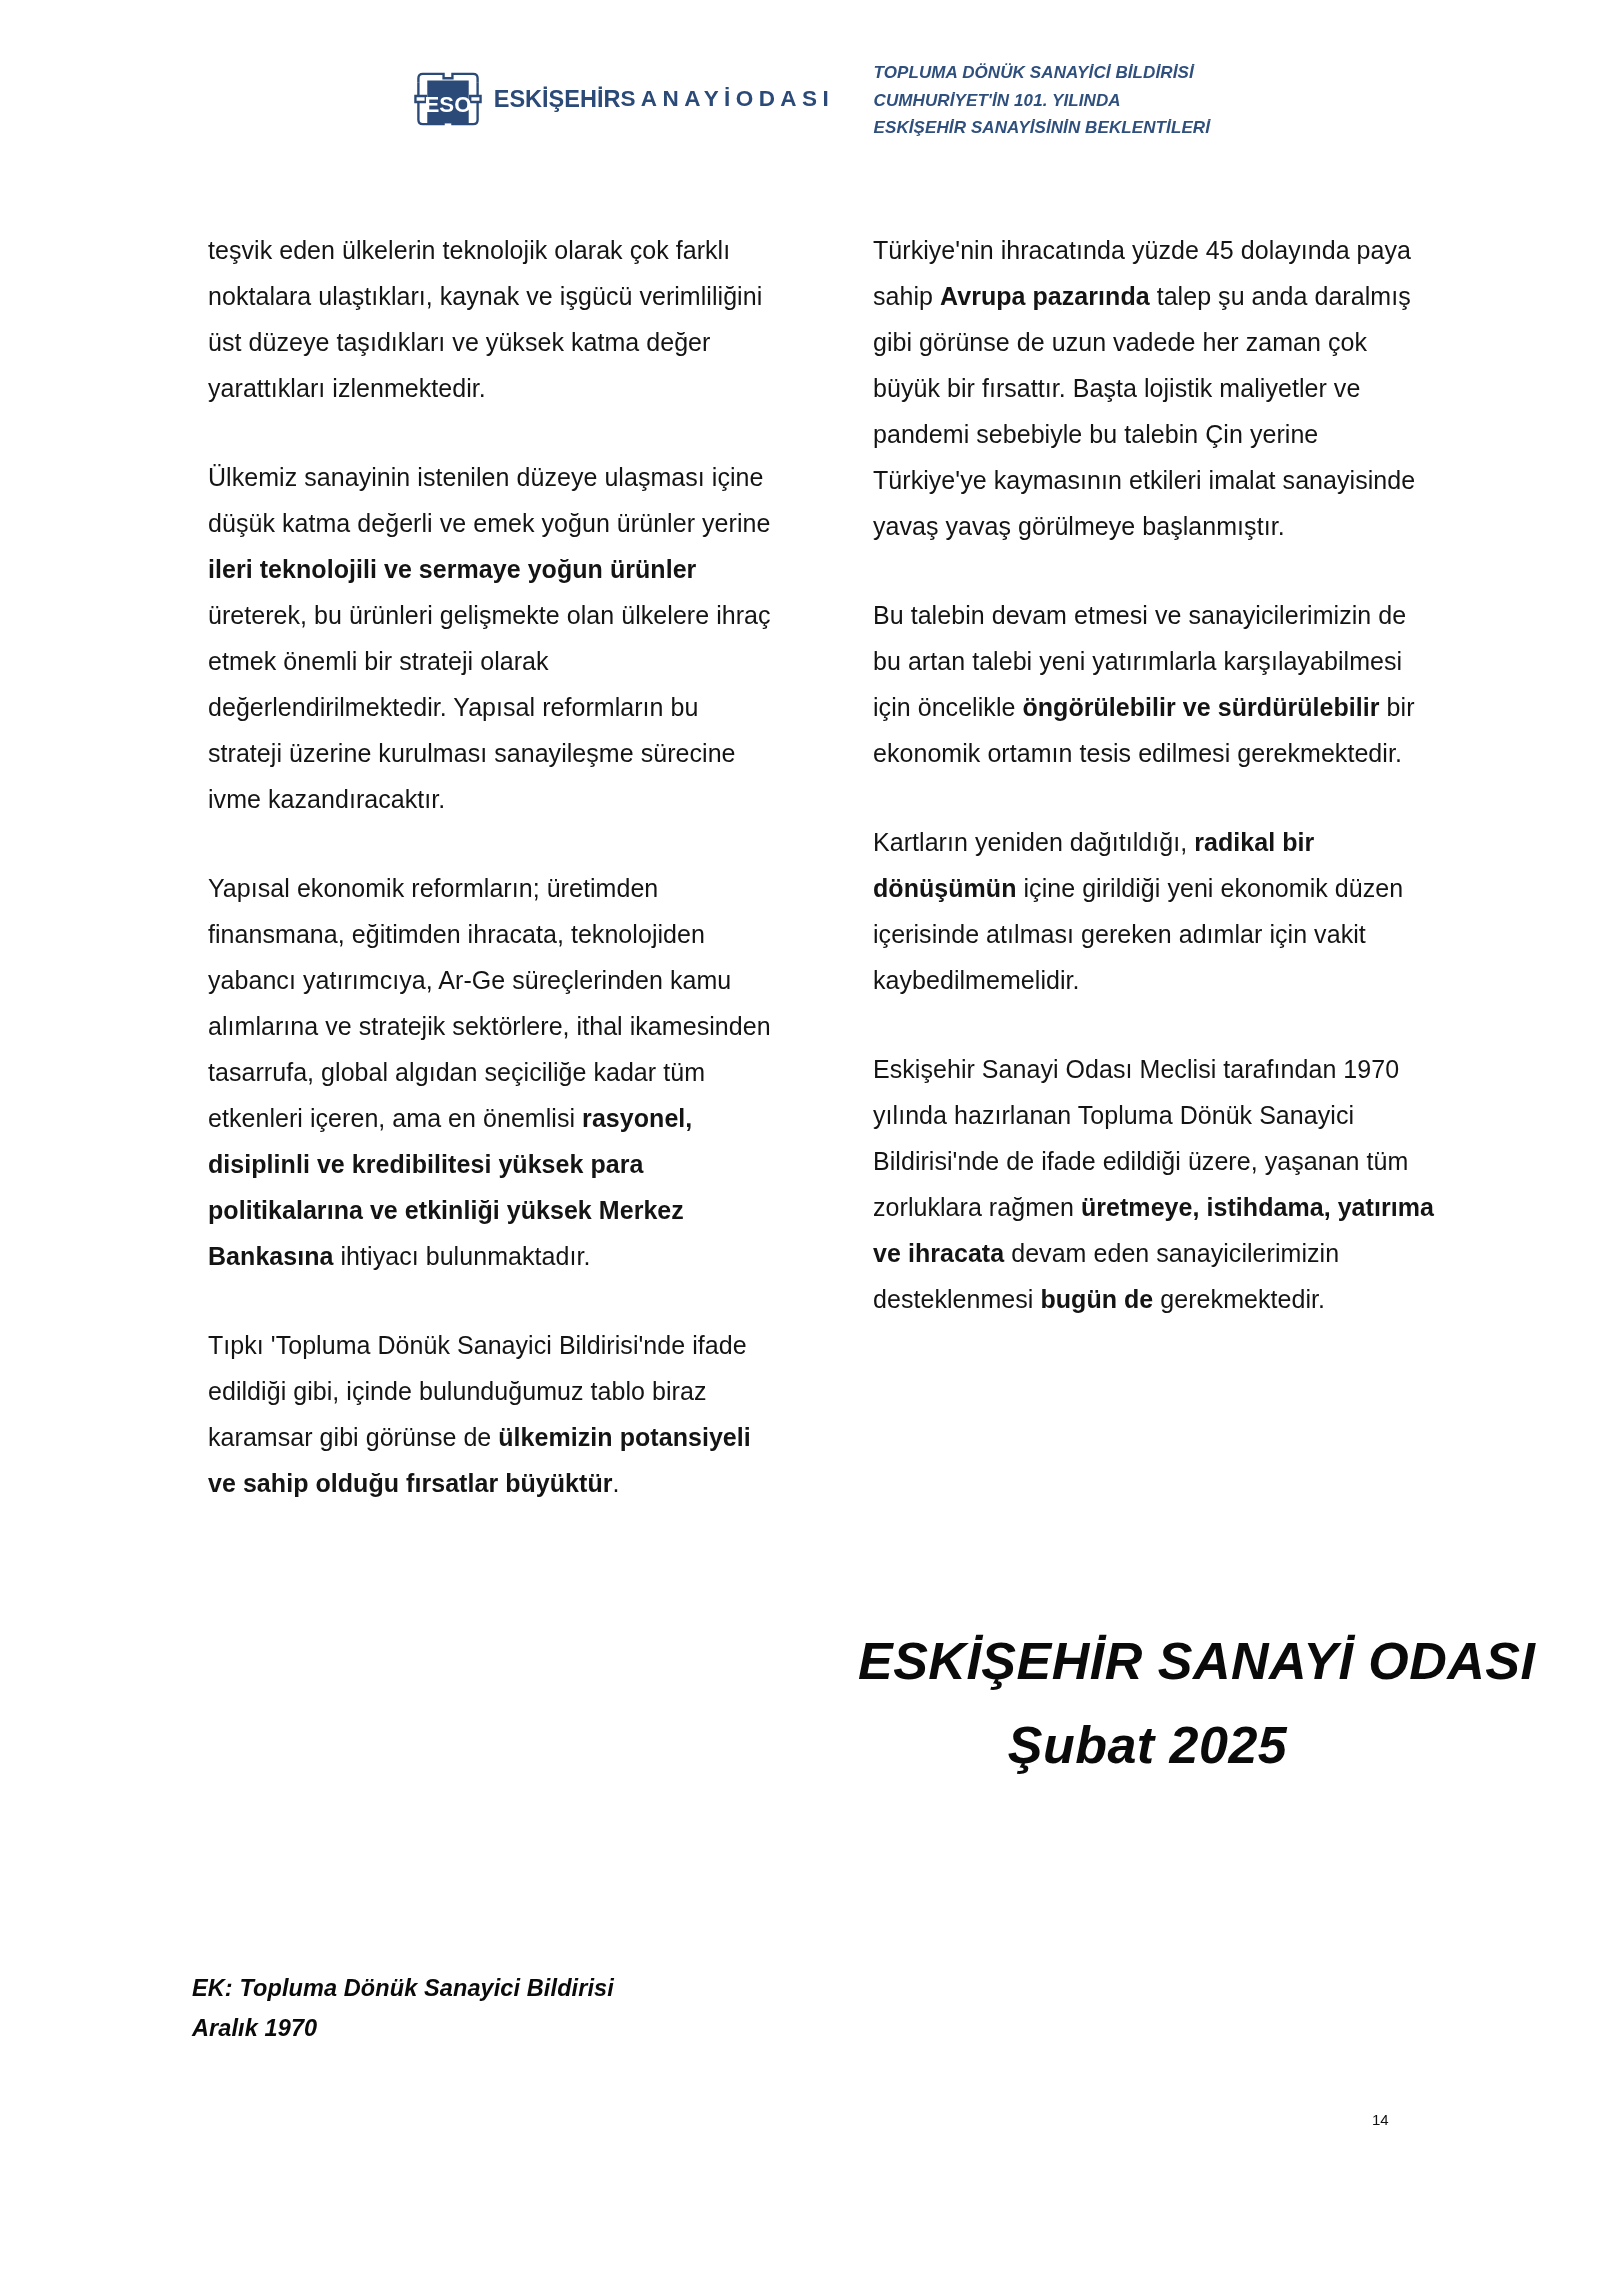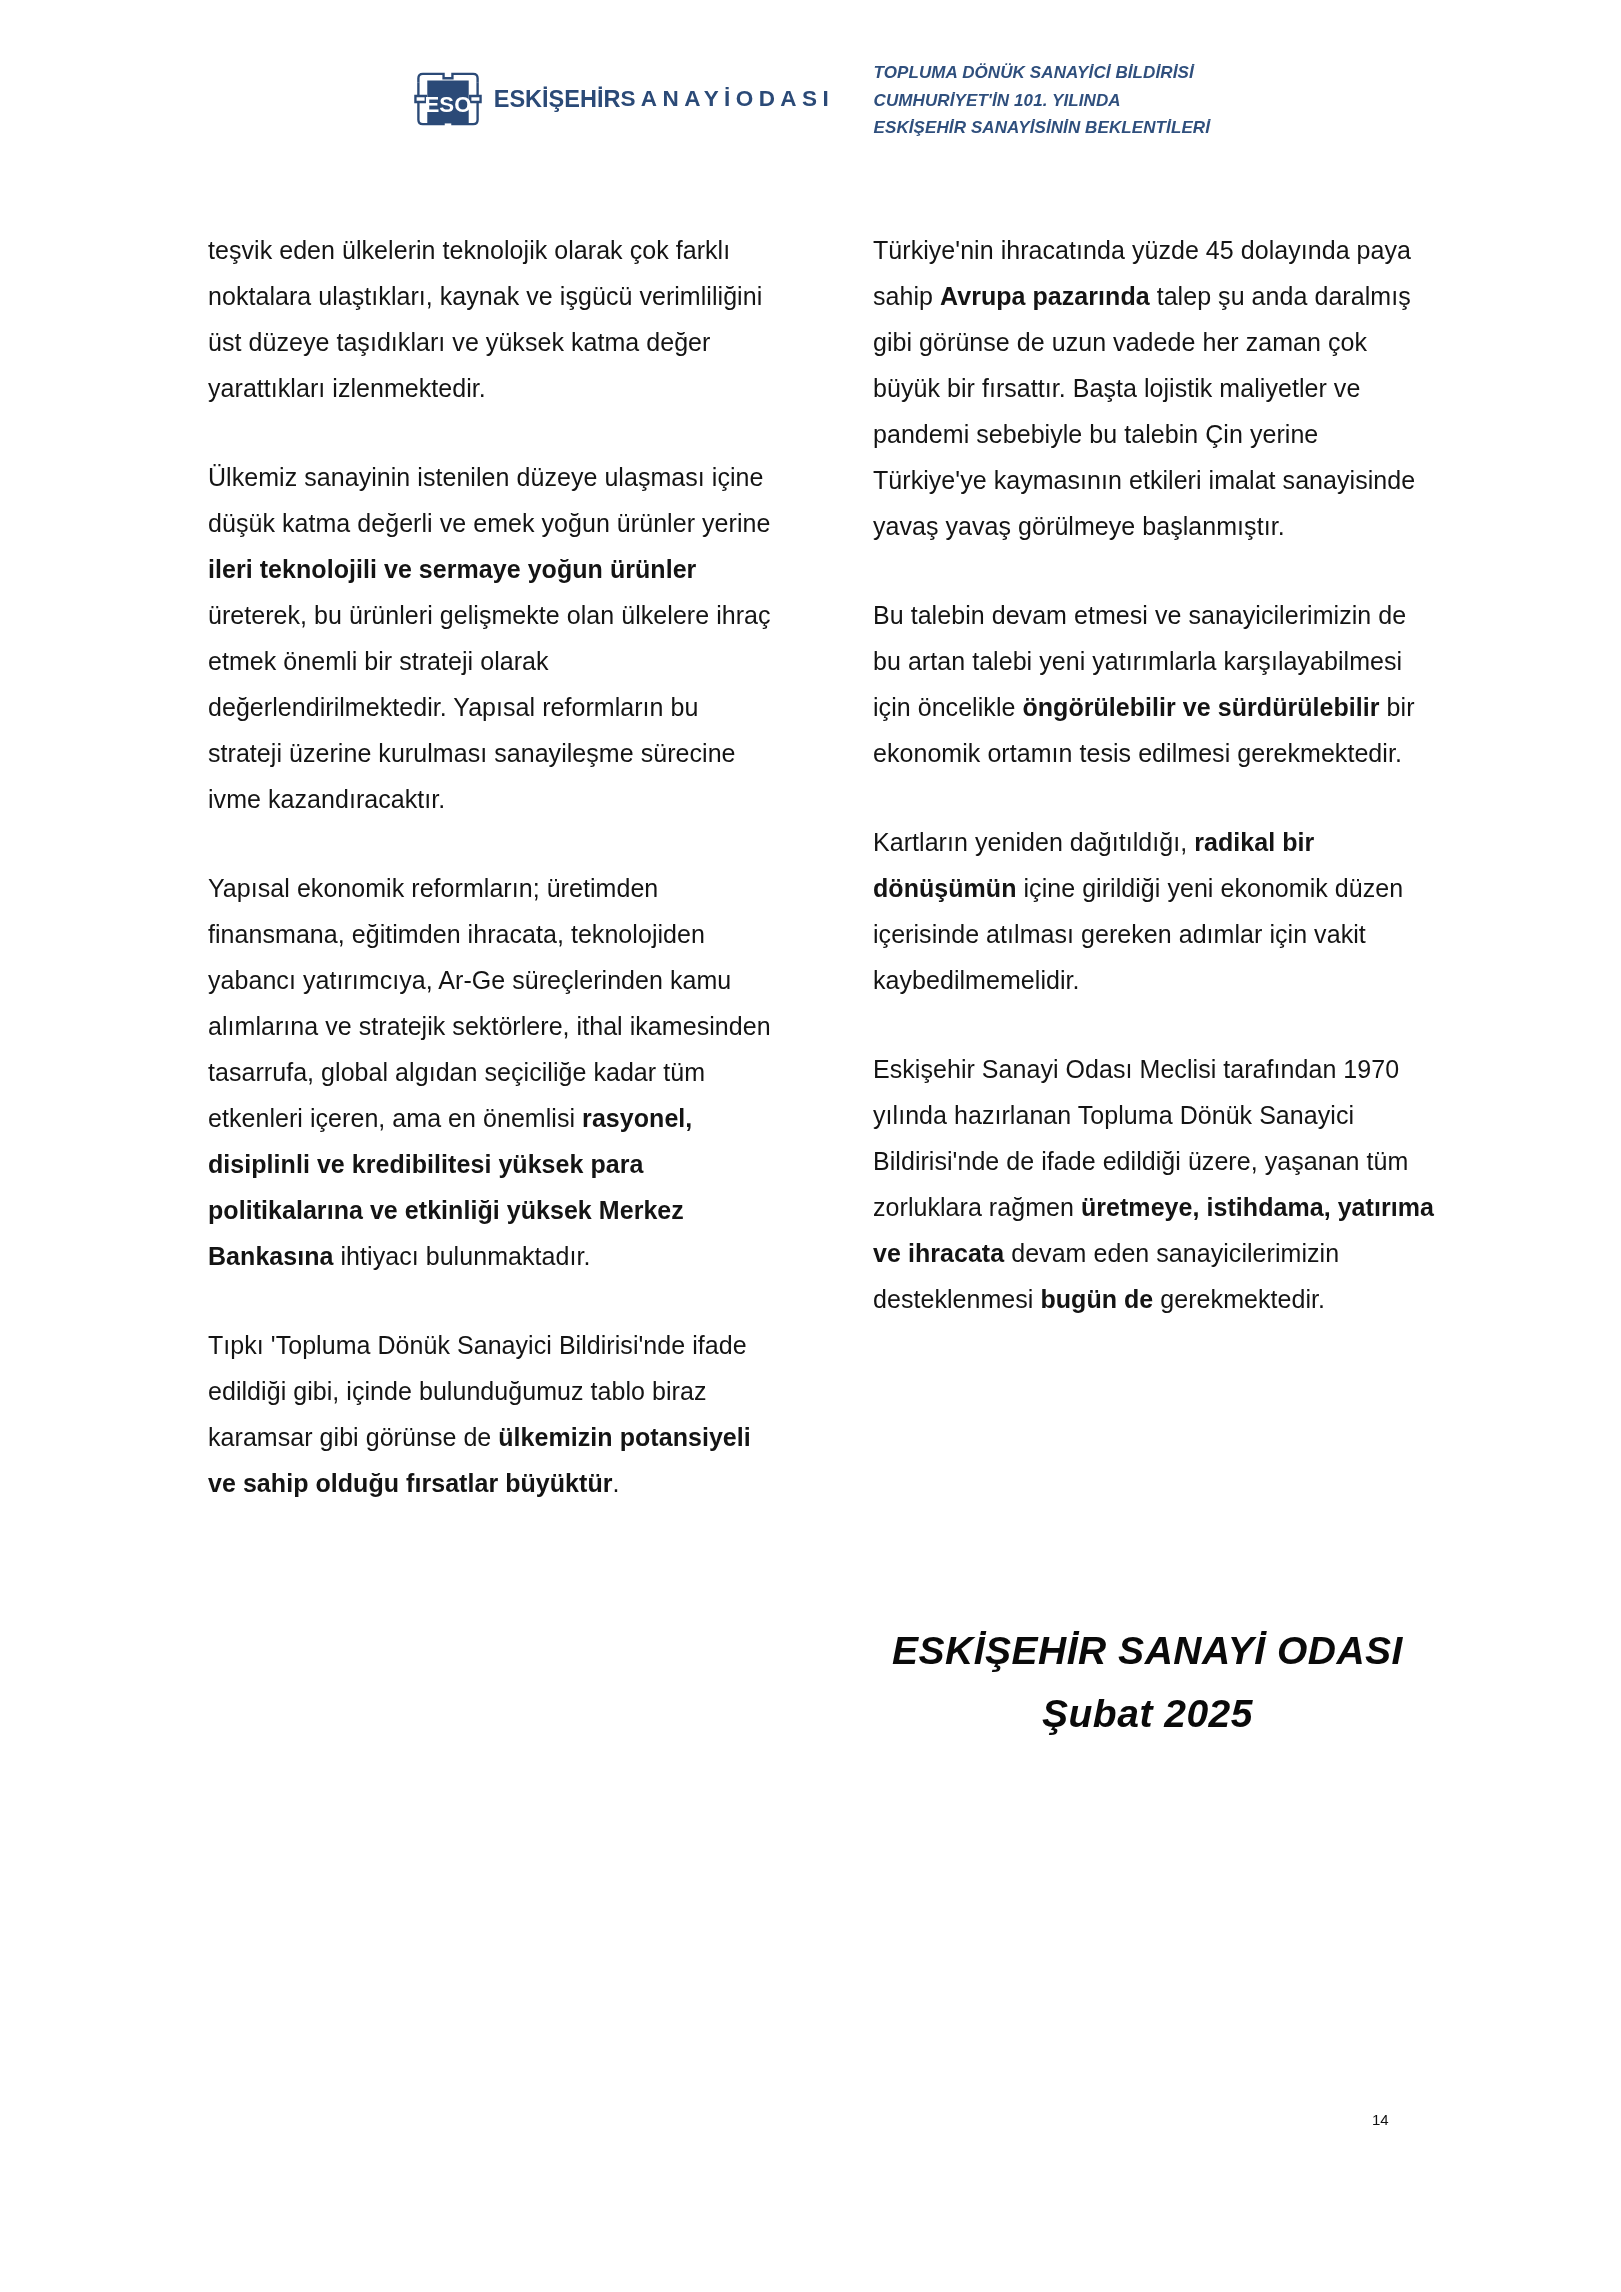--- a/index.html
+++ b/index.html
@@ -119,7 +119,7 @@
   .signature .sig-line {
     font-style: italic;
     font-weight: bold;
-    font-size: 39px;
+    font-size: 52px;
     line-height: 1.62;
     color: #0a0a0a;
     letter-spacing: 0.5px;

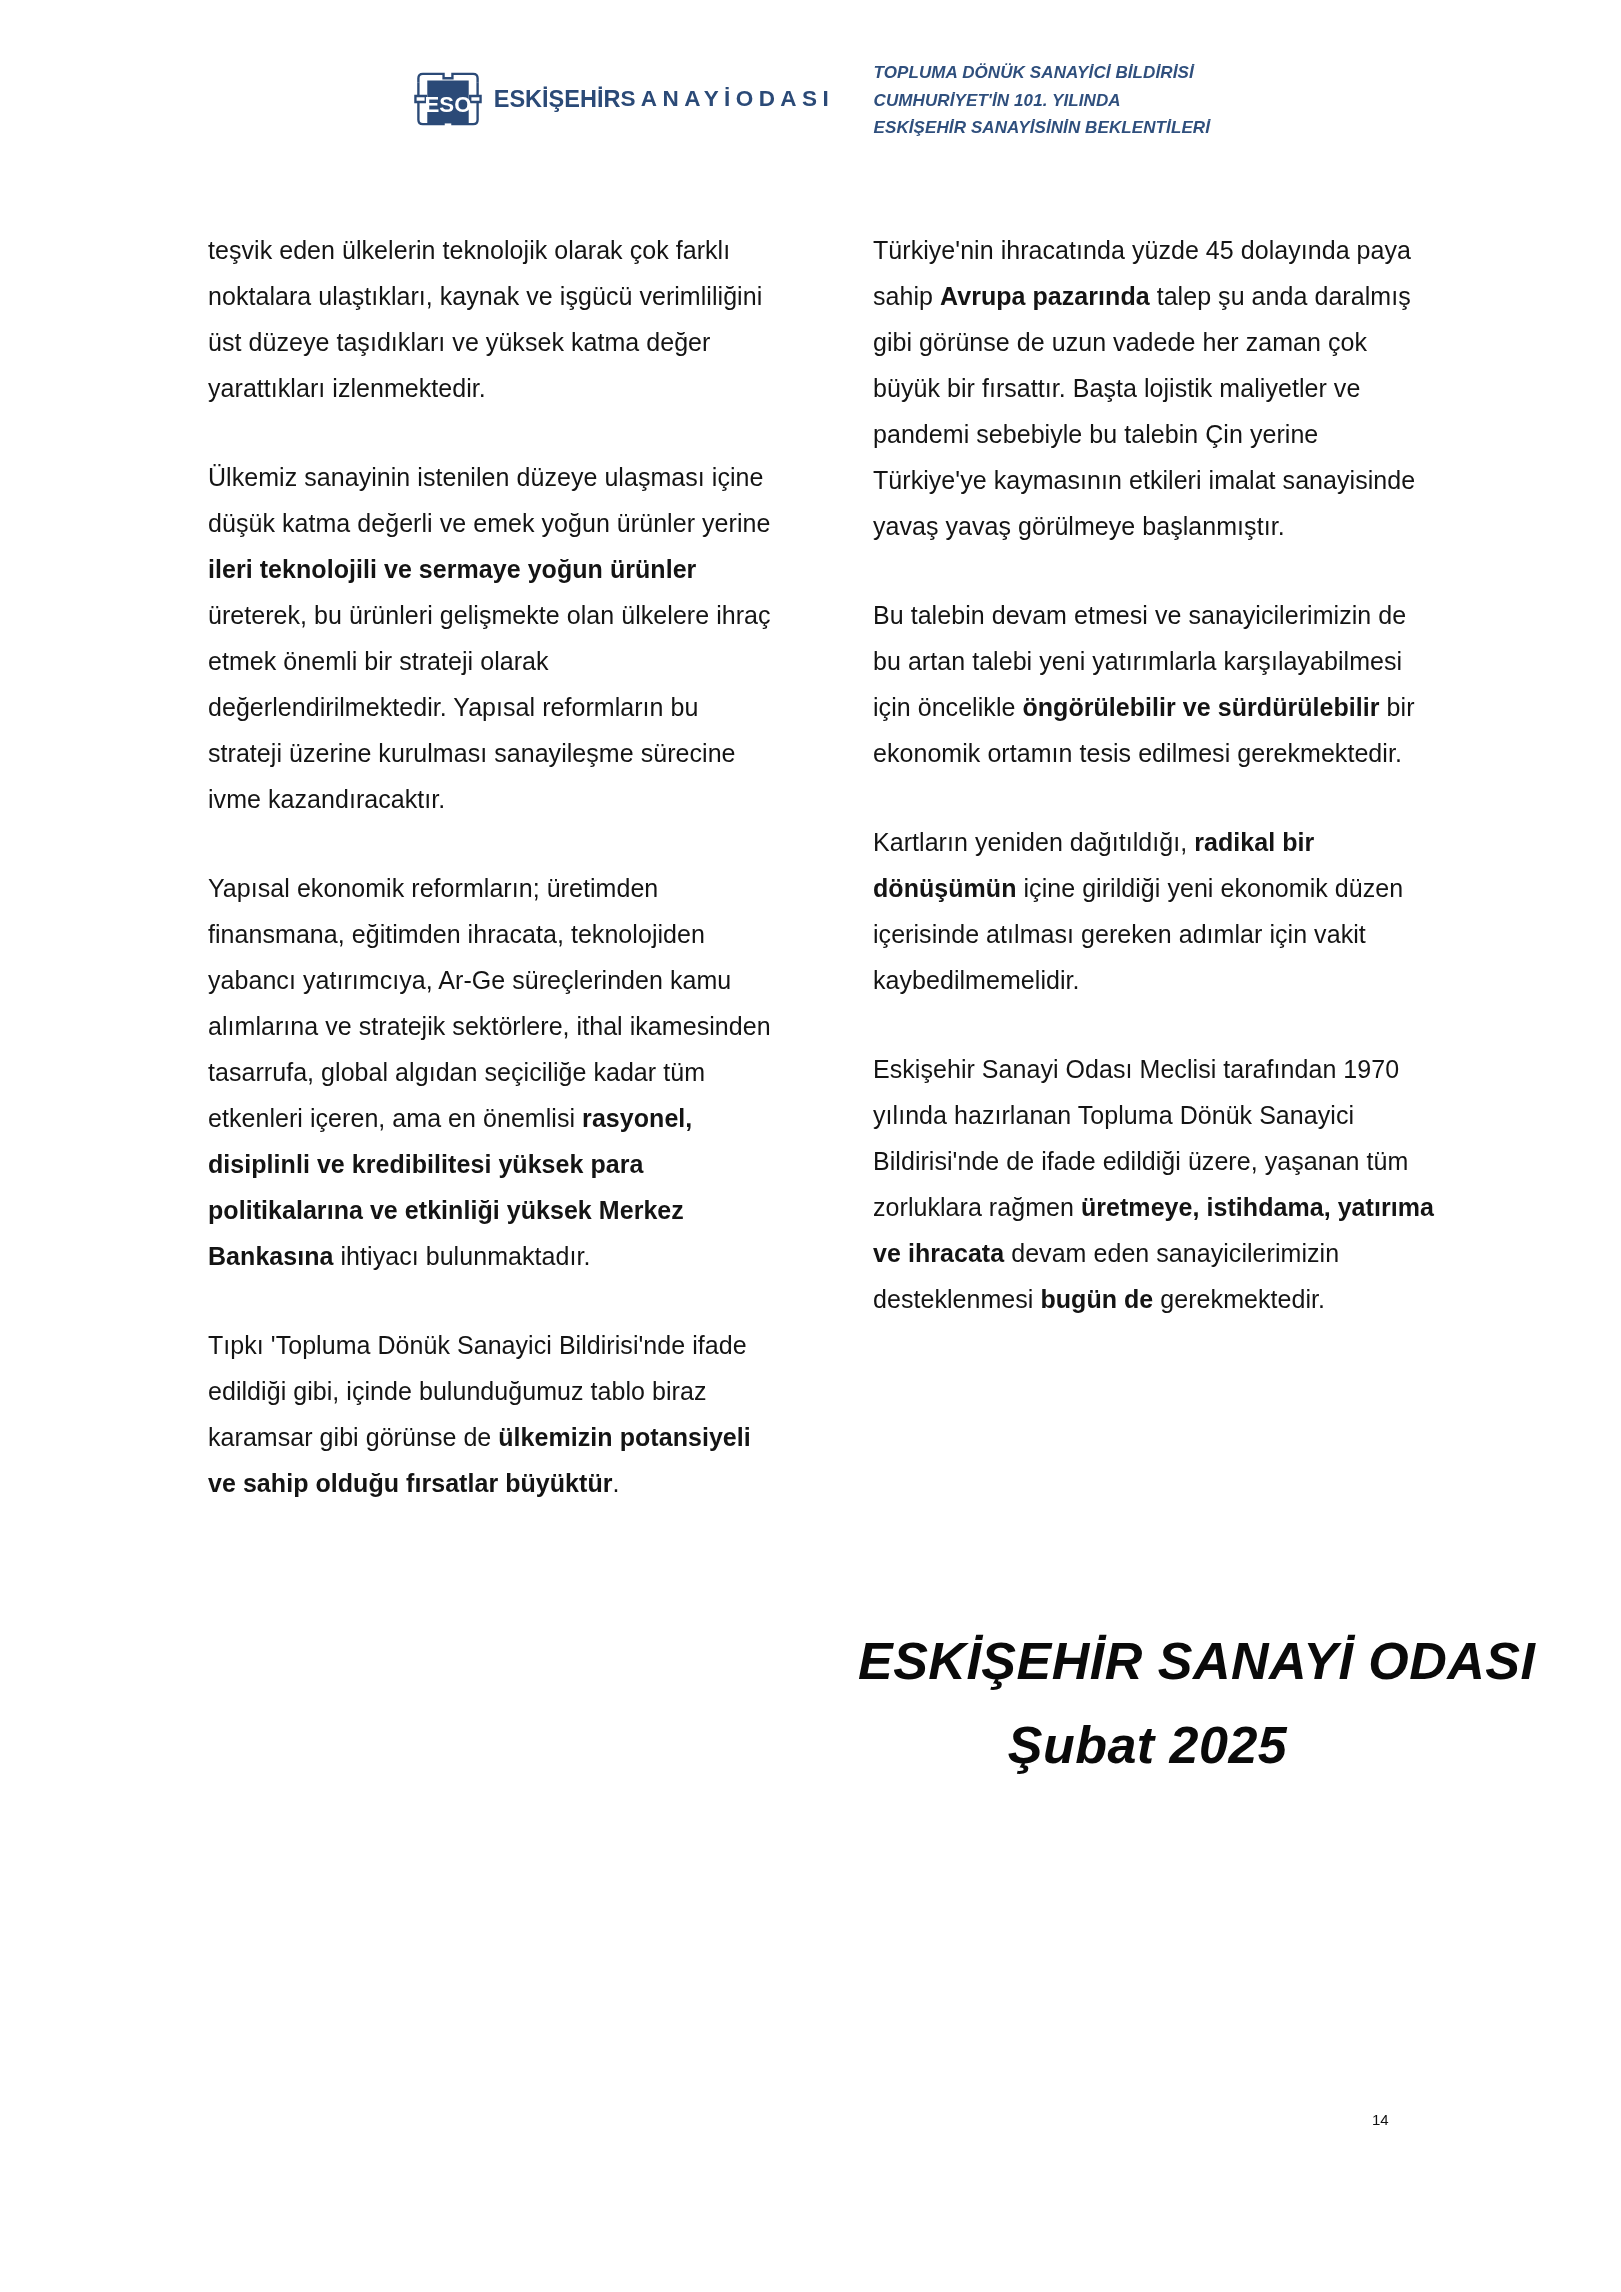--- a/index.html
+++ b/index.html
@@ -210,6 +210,10 @@
     <div class="sig-line">Şubat 2025</div>
   </div>
 
+  <div class="footer-note">
+    <div>EK: Topluma Dönük Sanayici Bildirisi</div>
+    <div>Aralık 1970</div>
+  </div>
 
   <div class="page-number">14</div>
 

